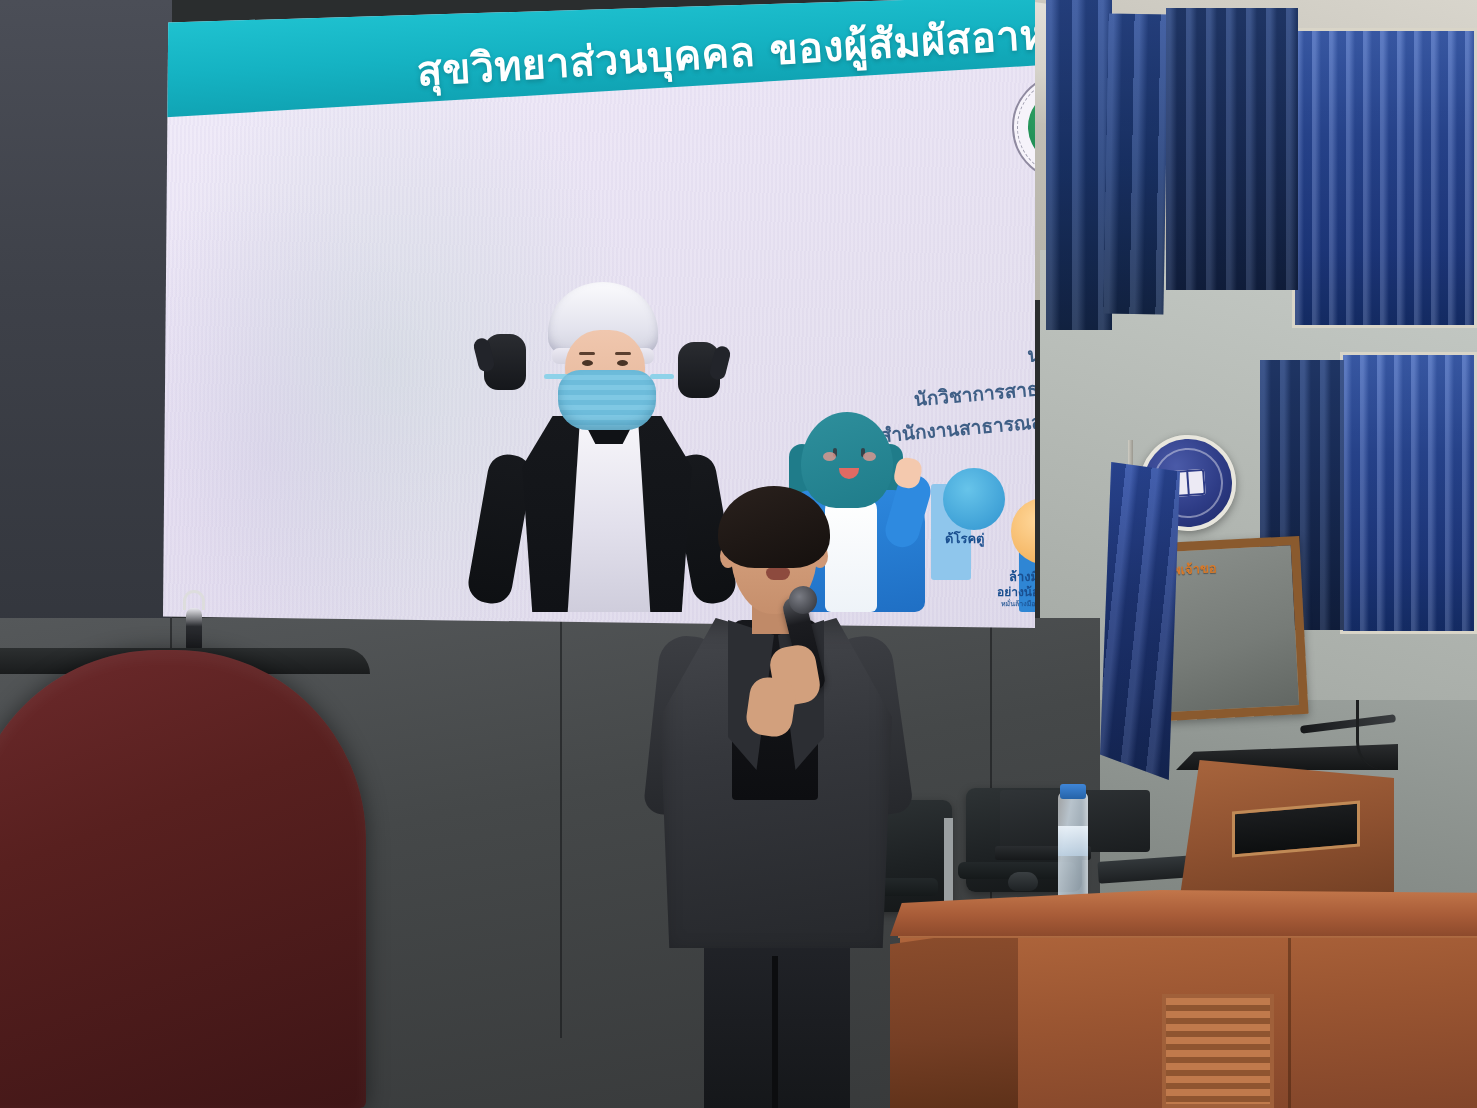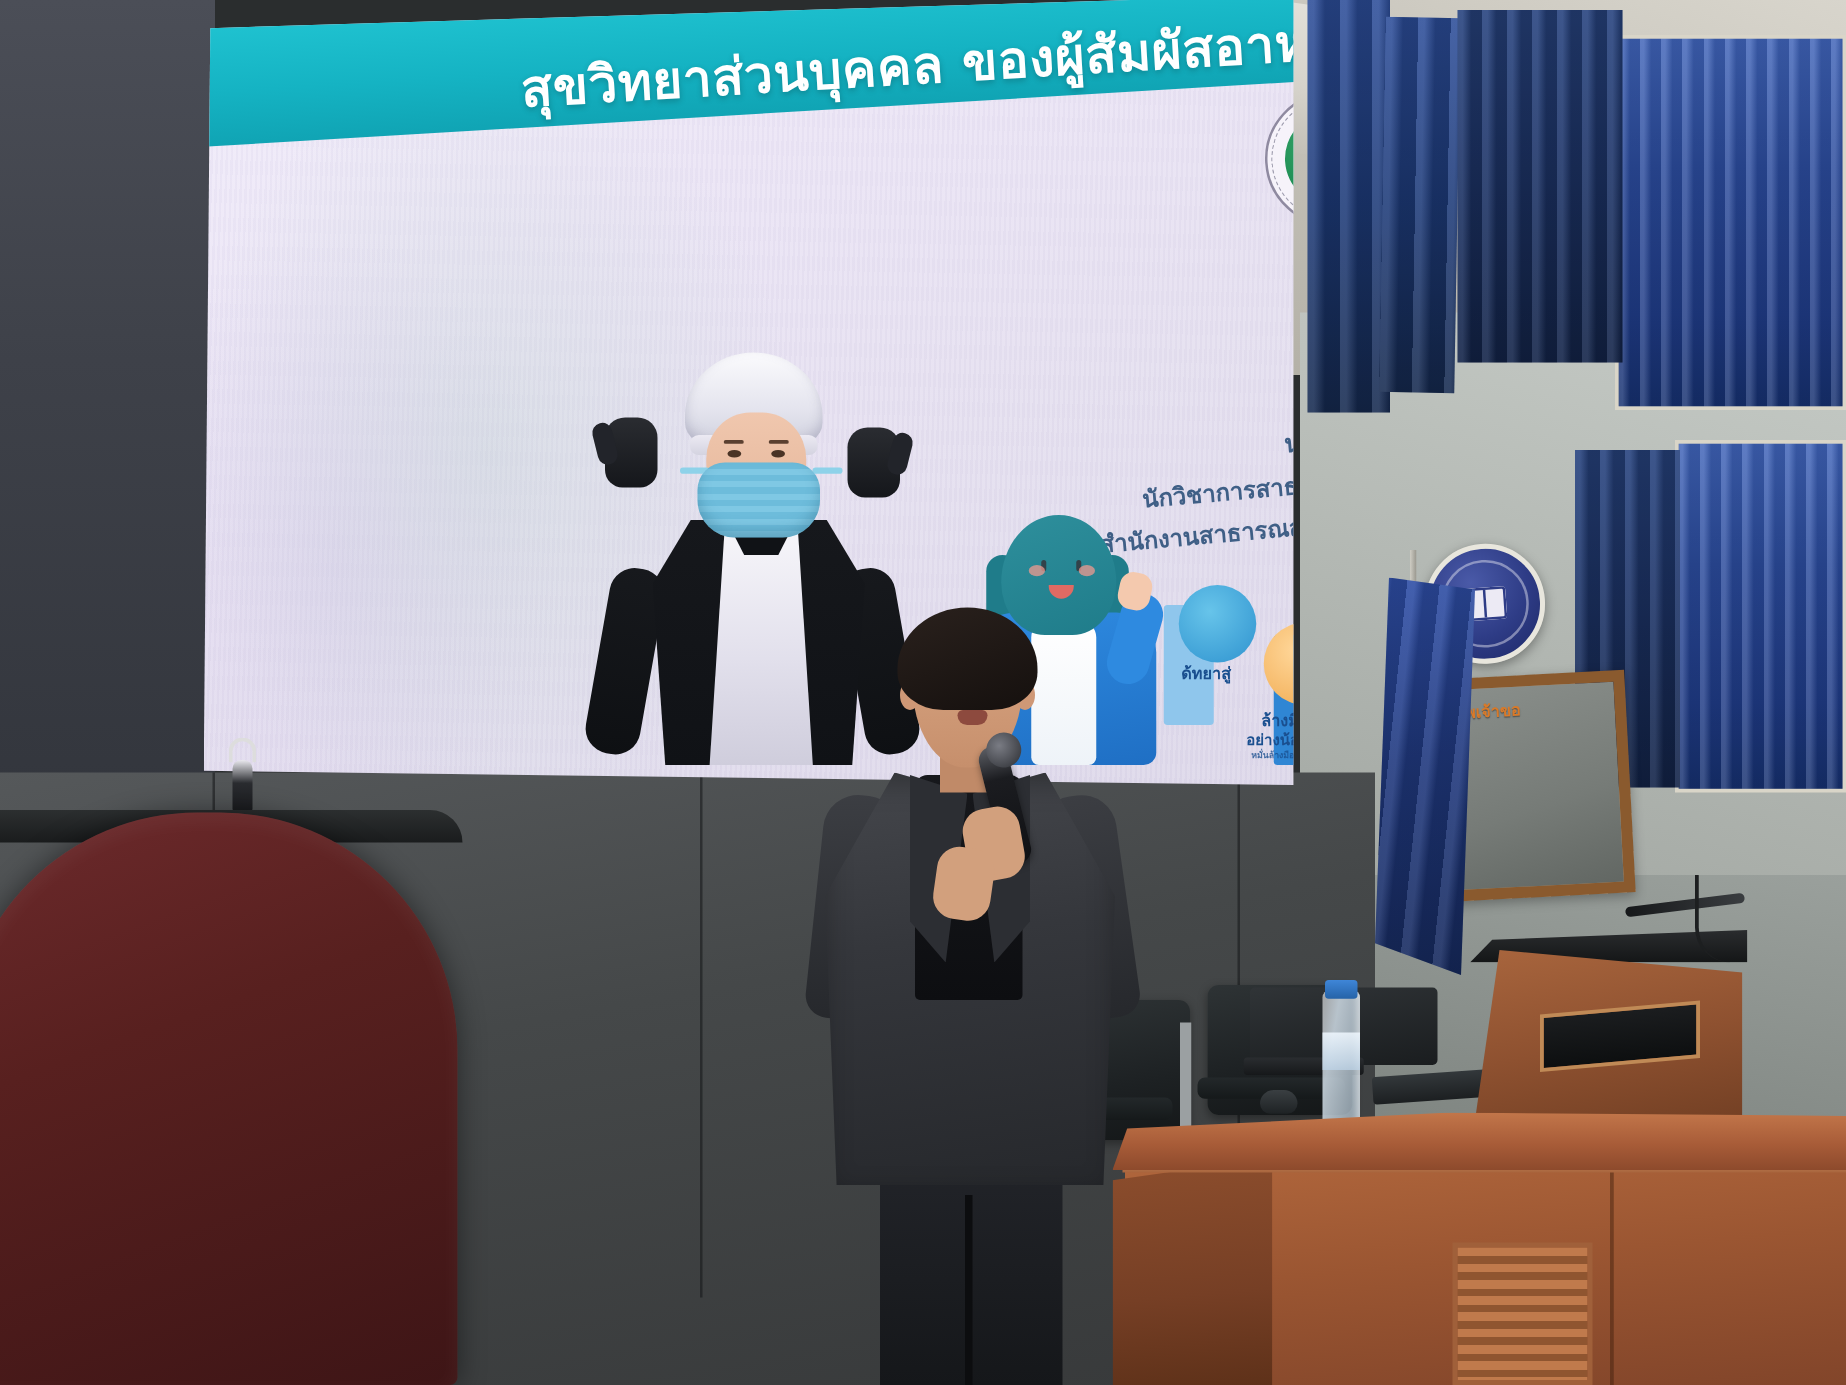--- a/index.html
+++ b/index.html
@@ -350,7 +350,7 @@
       <div class="info-bar d" style="left:96px;top:42px;width:34px;height:104px;"></div>
 
       <div class="info-circle" style="left:20px;top:2px;width:62px;height:62px;background:radial-gradient(circle at 40% 34%,#67c4ea,#2f93cf);"></div>
-      <div class="info-label" style="left:22px;top:62px;font-size:13px;">ด้ทยาสู่</div>
+      <div class="info-label" style="left:22px;top:62px;font-size:13px;">ด้โรคตู่</div>
 
       <div class="info-circle" style="left:88px;top:32px;width:66px;height:66px;background:radial-gradient(circle at 40% 34%,#ffd79a,#f0a94e);"></div>
       <div class="info-label" style="left:86px;top:100px;font-size:13px;">ล้างมือนาน</div>

